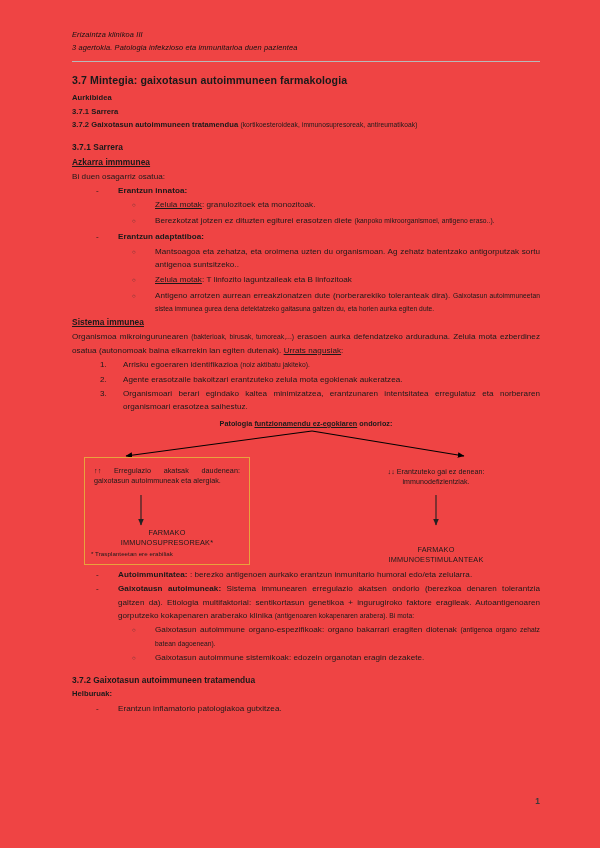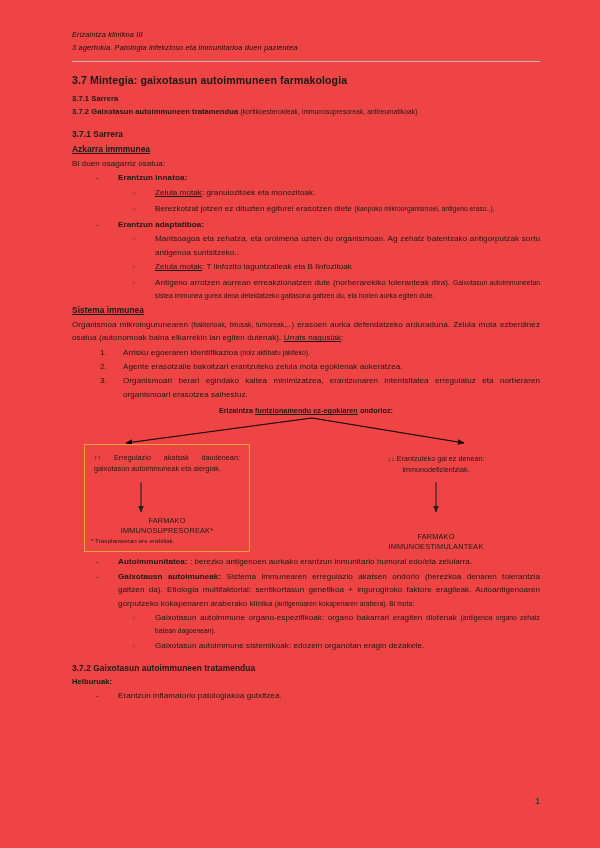--- a/index.html
+++ b/index.html
@@ -234,6 +234,7 @@
   <hr class="hdr-rule">
 
   <div class="h-main">3.7 Mintegia: gaixotasun autoimmuneen farmakologia</div>
+  <div class="h-sub">Aurkibidea</div>
   <div class="toc-line">3.7.1 Sarrera</div>
   <div class="toc-line"><span>3.7.2 Gaixotasun autoimmuneen tratamendua </span><span class="thin">(kortikoesteroideak, immunosupresoreak, antireumatikoak)</span></div>
 

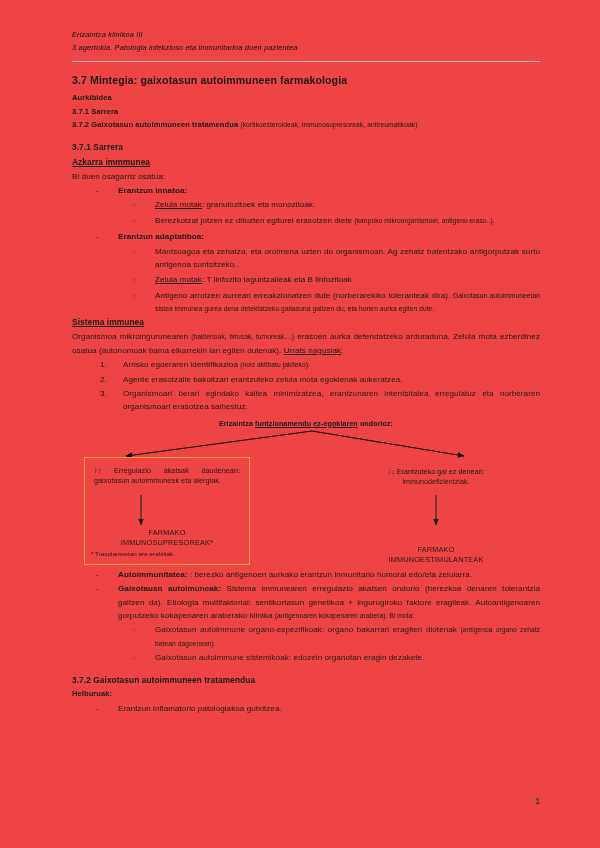--- a/index.html
+++ b/index.html
@@ -289,7 +289,7 @@
   </div>
 
   <div class="diagram">
-    <div class="caption"><span>Erizaintza </span><span class="u2">funtzionamendu ez-egokiaren</span><span> ondorioz:</span></div>
+    <div class="caption"><span>Patologia </span><span class="u2">funtzionamendu ez-egokiaren</span><span> ondorioz:</span></div>
 
     <svg width="468" height="148" viewBox="0 0 468 148">
       <defs>

